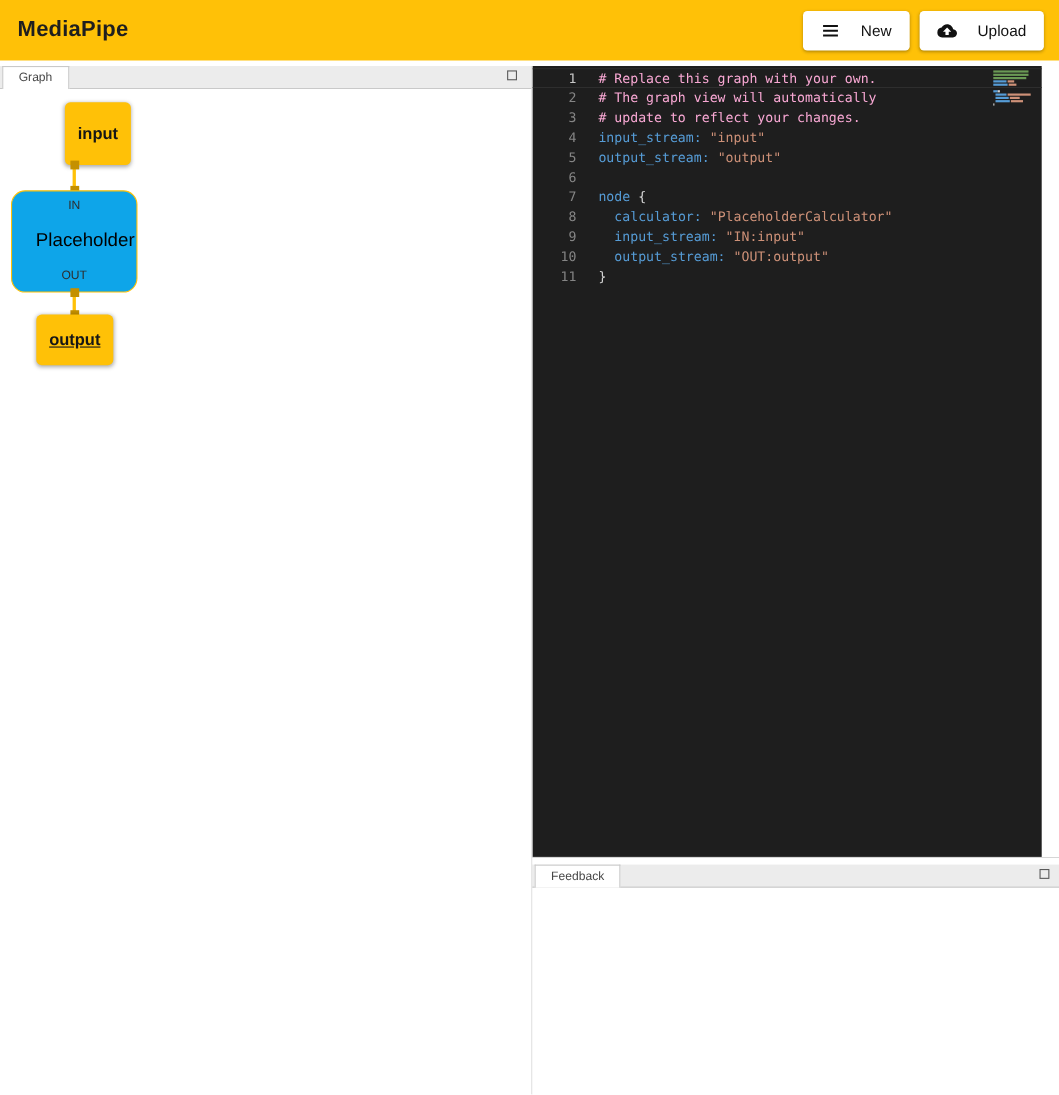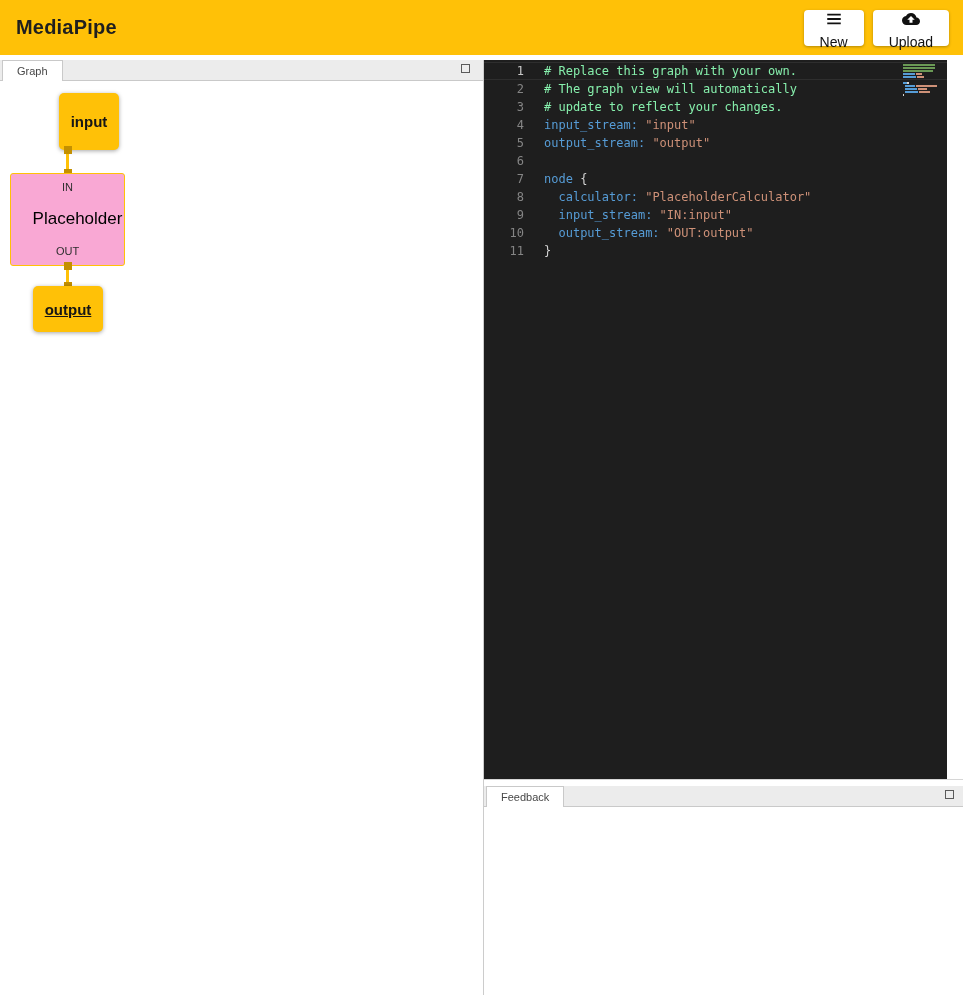--- a/index.html
+++ b/index.html
@@ -27,7 +27,7 @@
   }
   .header-actions { margin-left: auto; display: flex; gap: 9px; }
   .hbtn {
-    display: flex; align-items: center; gap: 6px;
+    display: flex; align-items: center; gap: 19px;
     background: #ffffff;
     border: none;
     border-radius: 4px;
@@ -39,7 +39,6 @@
     color: #111;
     box-shadow: 0 1px 3px rgba(0,0,0,0.3);
     cursor: pointer;
-    flex-direction: column;
   }
   .hbtn svg { width: 18px; height: 18px; fill: #111; display: block; }
 

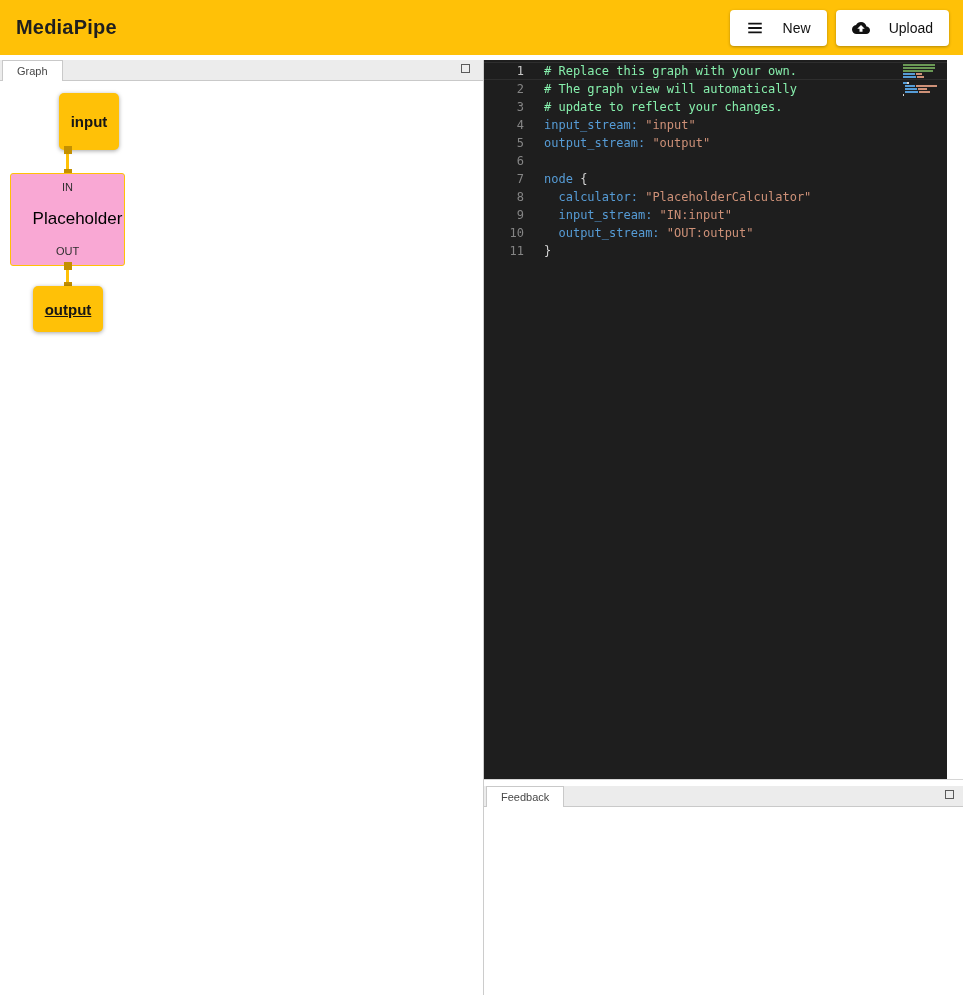--- a/index.html
+++ b/index.html
@@ -145,7 +145,7 @@
   .ctext { flex: 1; padding-left: 20px; white-space: pre; color: #d4d4d4; overflow: hidden; }
   .current-line { box-shadow: inset 0 1px 0 #2e2e2e, inset 0 -1px 0 #2e2e2e; }
 
-  .tok-comment { color: #86efac; }
+  .tok-comment { color: #f9a8d4; }
   .tok-key     { color: #569CD6; }
   .tok-string  { color: #CE9178; }
   .tok-plain   { color: #D4D4D4; }

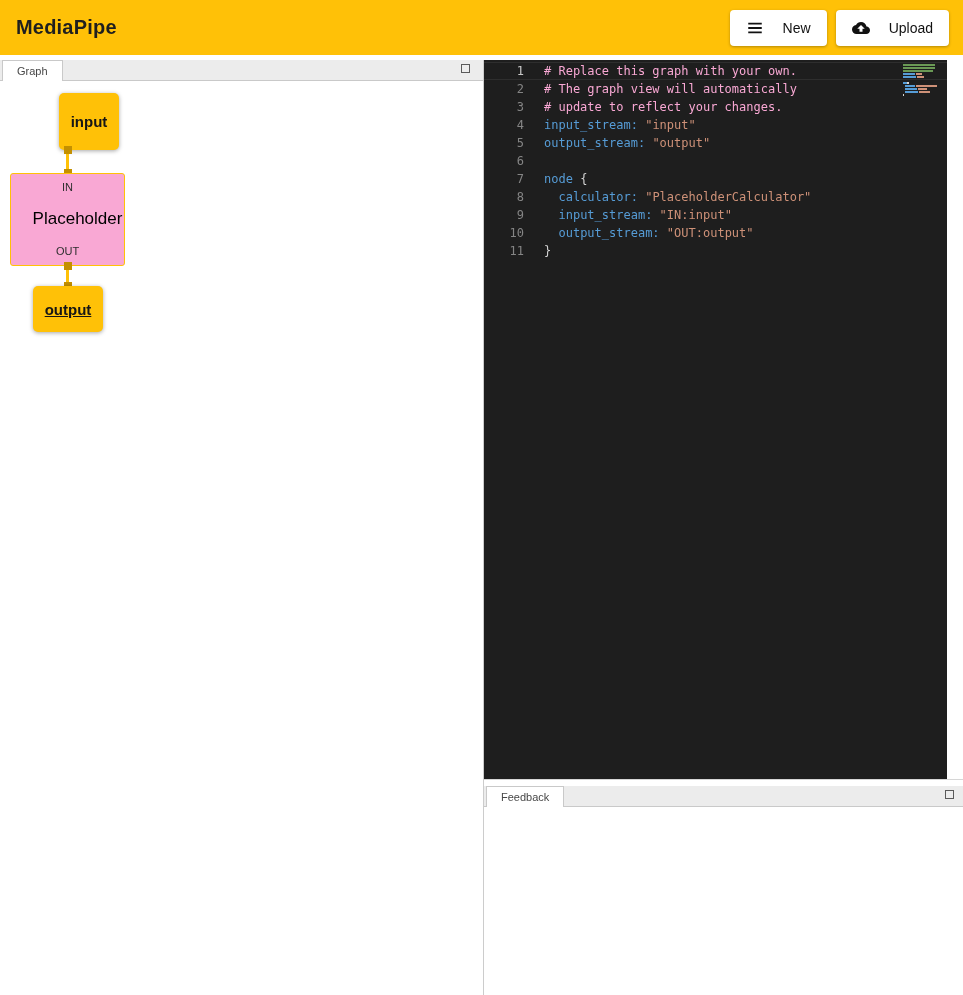--- a/index.html
+++ b/index.html
@@ -103,9 +103,9 @@
   .node-output { left: 33px; top: 205px; width: 70px; height: 46px; text-decoration: underline; }
   .node-placeholder {
     position: absolute; left: 10px; top: 92px; width: 115px; height: 93px;
-    background: #f9a8d4;
+    background: #0ea5e9;
     border: 1px solid #FFC107;
-    border-radius: 3px;
+    border-radius: 13px;
     display: flex; flex-direction: column; align-items: center; justify-content: space-between;
     padding: 7px 0 8px 0;
     cursor: move;

